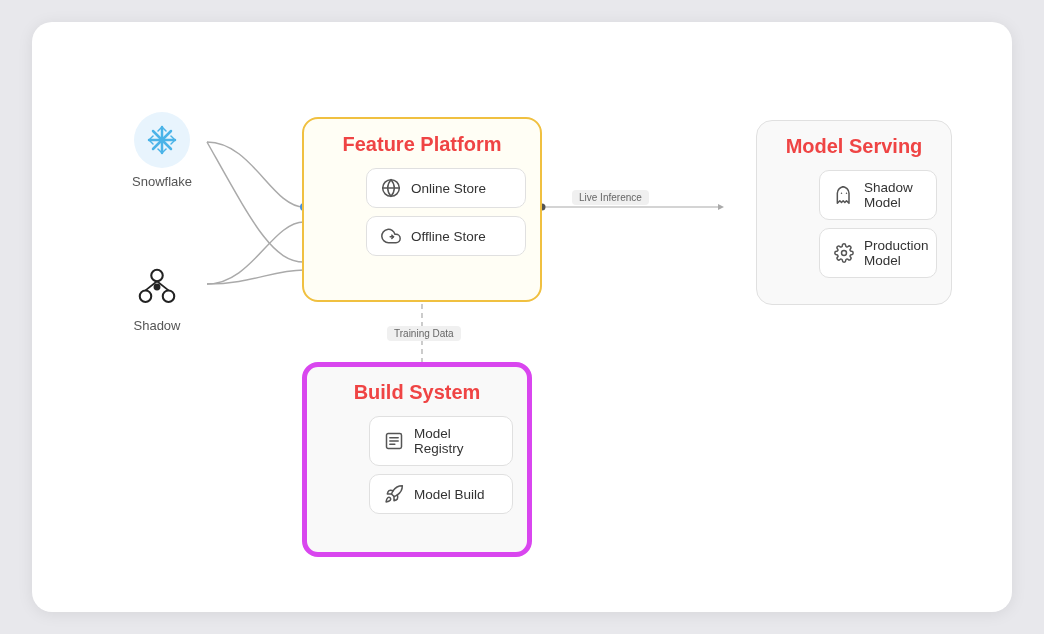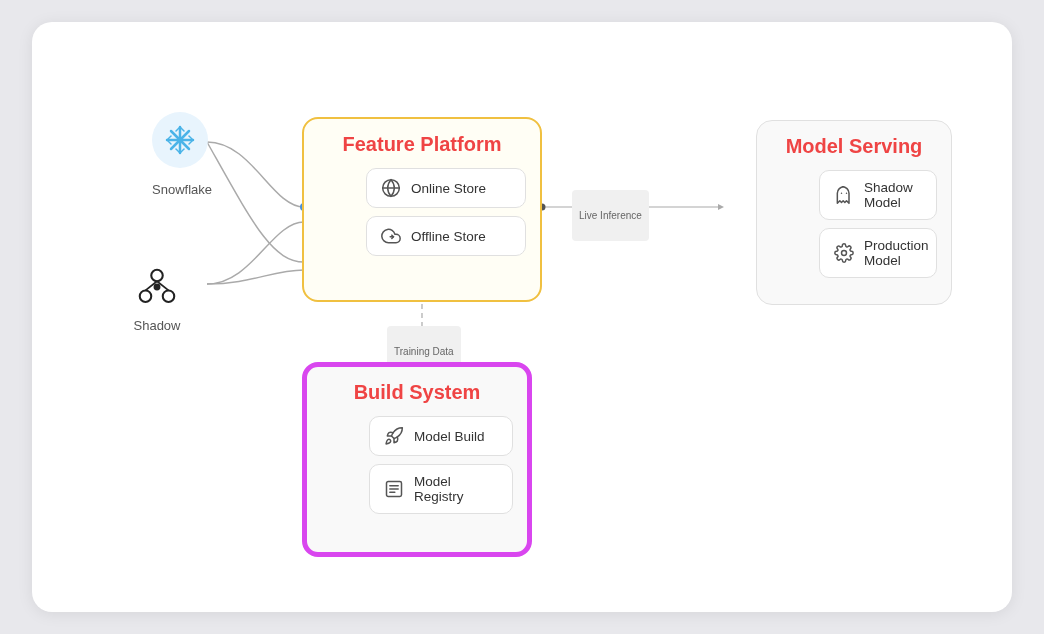--- a/index.html
+++ b/index.html
@@ -33,8 +33,8 @@
       top: 90px;
       display: flex;
       flex-direction: column;
-      gap: 14px;
-      margin-left: 20px;
+      align-items: center;
+      gap: 6px;
     }
     .snowflake-icon-circle {
       width: 56px;

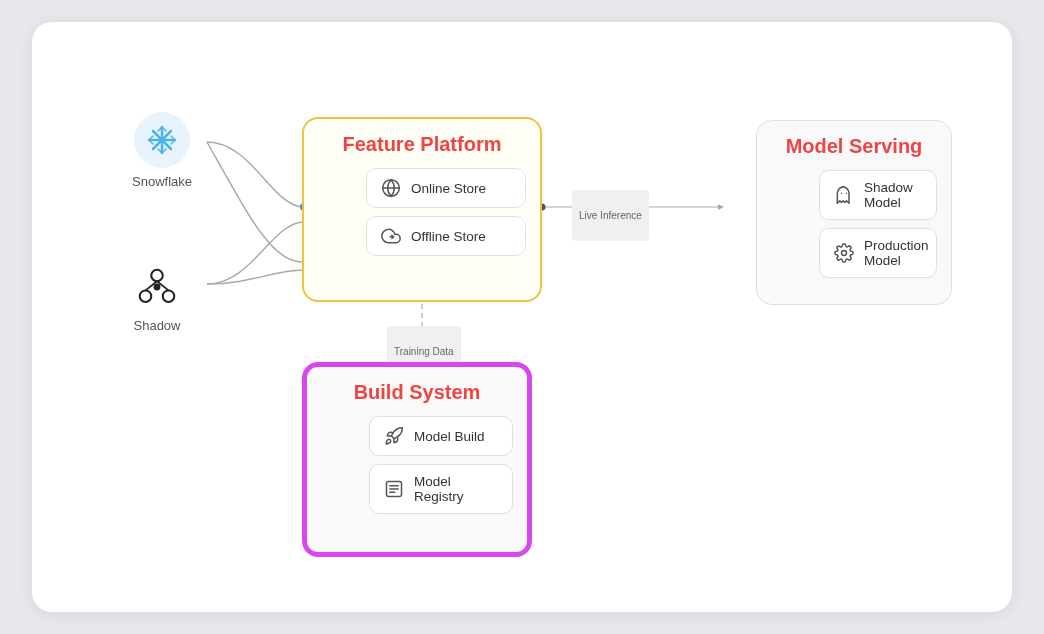--- a/index.html
+++ b/index.html
@@ -142,7 +142,7 @@
       position: absolute;
       background: #f0f0f0;
       border-radius: 4px;
-      padding: 20px 7px;
+      padding: 2px 7px;
       font-size: 10px;
       color: #666;
       white-space: nowrap;

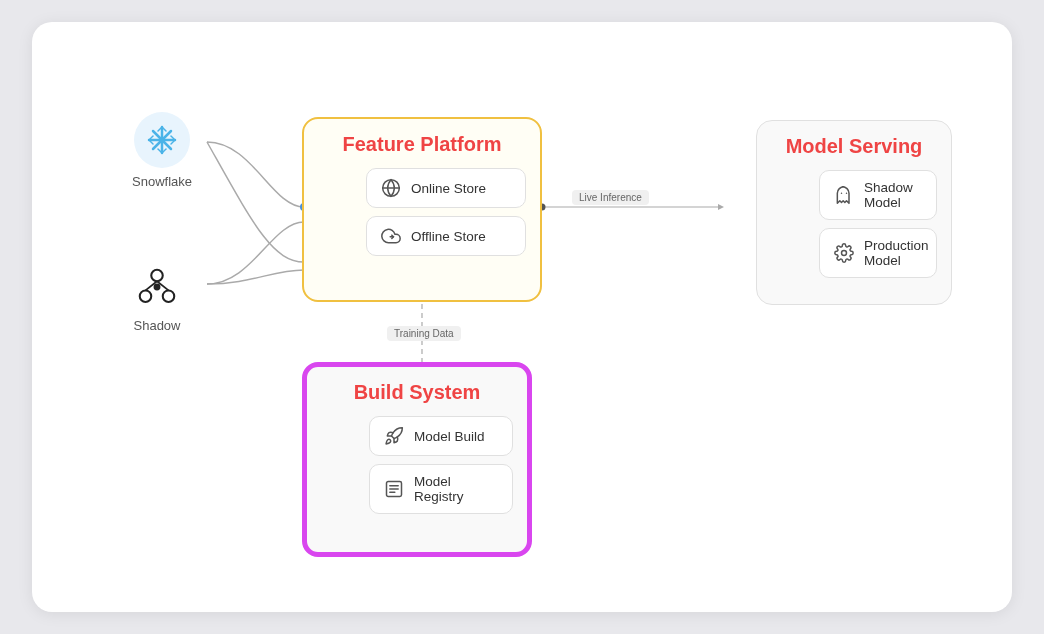--- a/index.html
+++ b/index.html
@@ -273,6 +273,16 @@
       <div class="inner-box">
         <svg viewBox="0 0 24 24" fill="none" stroke="#555" stroke-width="1.8" stroke-linecap="round" stroke-linejoin="round">
 
+          <rect x="3" y="3" width="18" height="18" rx="2" ry="2"></rect>
+          <line x1="7" y1="8" x2="17" y2="8"></line>
+          <line x1="7" y1="12" x2="17" y2="12"></line>
+          <line x1="7" y1="16" x2="13" y2="16"></line>
+        </svg>
+        <span>Model Registry</span>
+      </div>
+      <div class="inner-box">
+        <svg viewBox="0 0 24 24" fill="none" stroke="#555" stroke-width="1.8" stroke-linecap="round" stroke-linejoin="round">
+
           <path d="M4.5 16.5c-1.5 1.26-2 5-2 5s3.74-.5 5-2c.71-.84.7-2.13-.09-2.91a2.18 2.18 0 0 0-2.91-.09z"></path>
           <path d="M12 15l-3-3a22 22 0 0 1 2-3.95A12.88 12.88 0 0 1 22 2c0 2.72-.78 7.5-6 11a22.35 22.35 0 0 1-4 2z"></path>
           <path d="M9 12H4s.55-3.03 2-4c1.62-1.08 5 0 5 0"></path>
@@ -280,16 +290,6 @@
         </svg>
         <span>Model Build</span>
       </div>
-      <div class="inner-box">
-        <svg viewBox="0 0 24 24" fill="none" stroke="#555" stroke-width="1.8" stroke-linecap="round" stroke-linejoin="round">
-
-          <rect x="3" y="3" width="18" height="18" rx="2" ry="2"></rect>
-          <line x1="7" y1="8" x2="17" y2="8"></line>
-          <line x1="7" y1="12" x2="17" y2="12"></line>
-          <line x1="7" y1="16" x2="13" y2="16"></line>
-        </svg>
-        <span>Model Registry</span>
-      </div>
     </div>
 
   </div>

